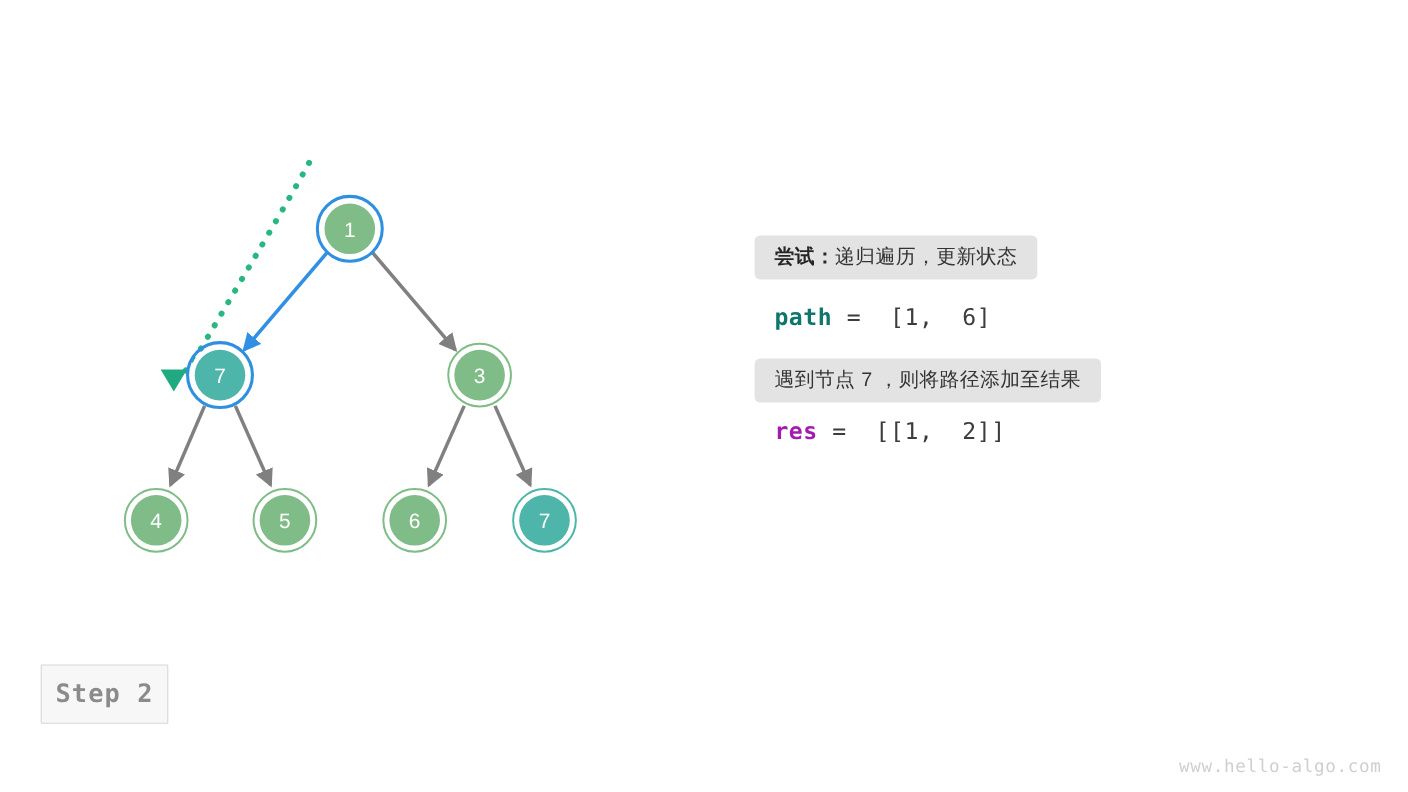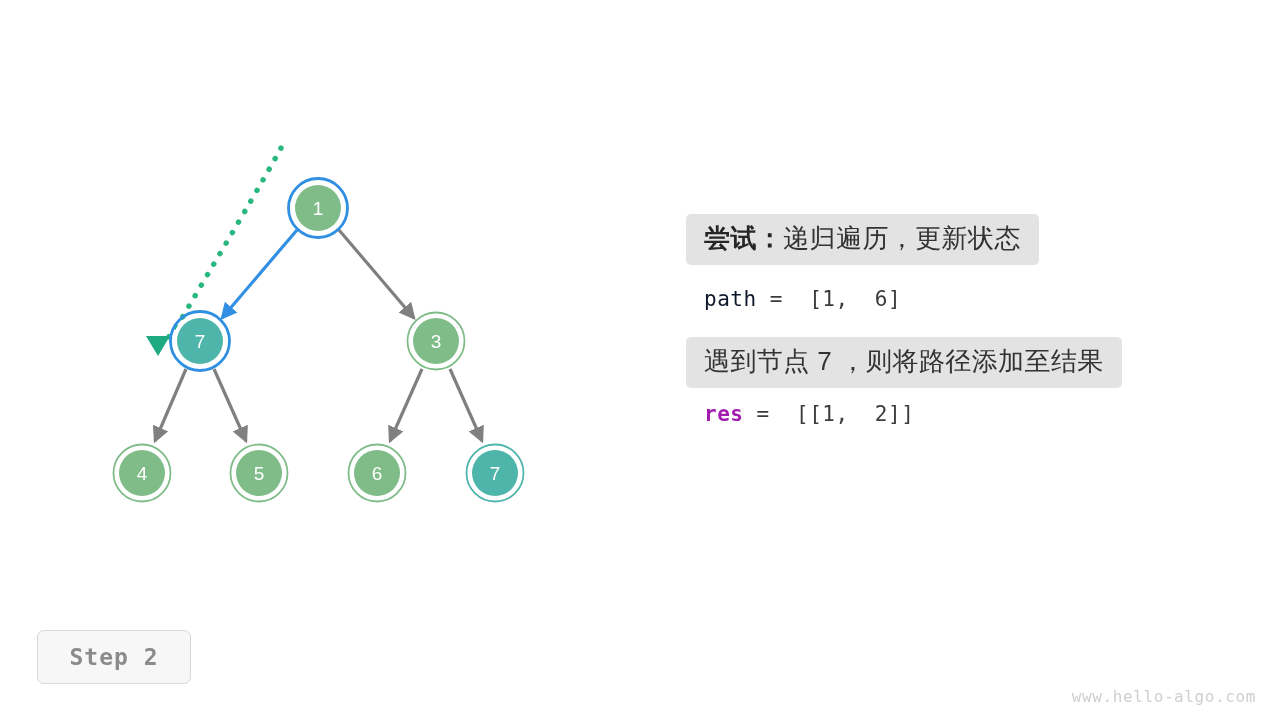--- a/index.html
+++ b/index.html
@@ -46,7 +46,7 @@
   }
   .cn-text {
     font-family: "Liberation Sans", "DejaVu Sans", sans-serif;
-    font-size: 26px;
+    font-size: 18px;
     color: #333333;
     letter-spacing: .4px;
   }

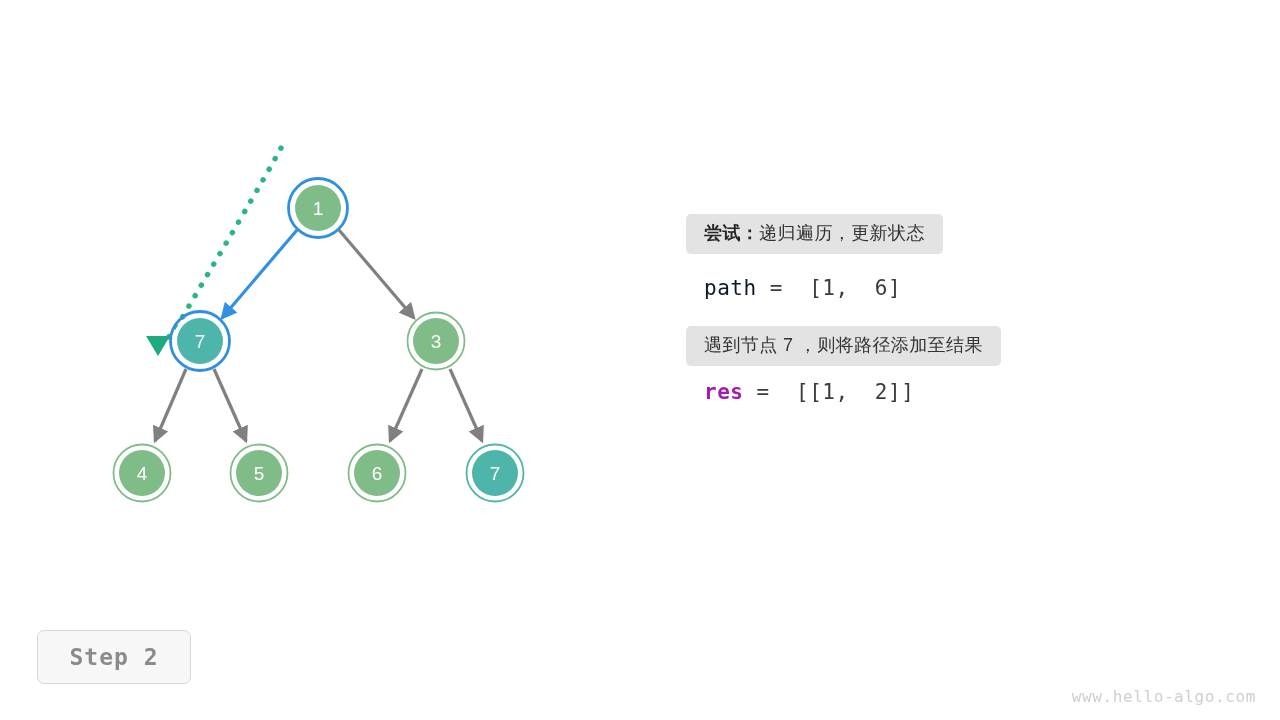--- a/index.html
+++ b/index.html
@@ -64,8 +64,8 @@
     letter-spacing: .5px;
   }
   .code-row .var-path {
-    color: #0f172a;
-    font-weight: normal;
+    color: #0f766e;
+    font-weight: bold;
   }
   .code-row .var-res {
     color: #a21caf;

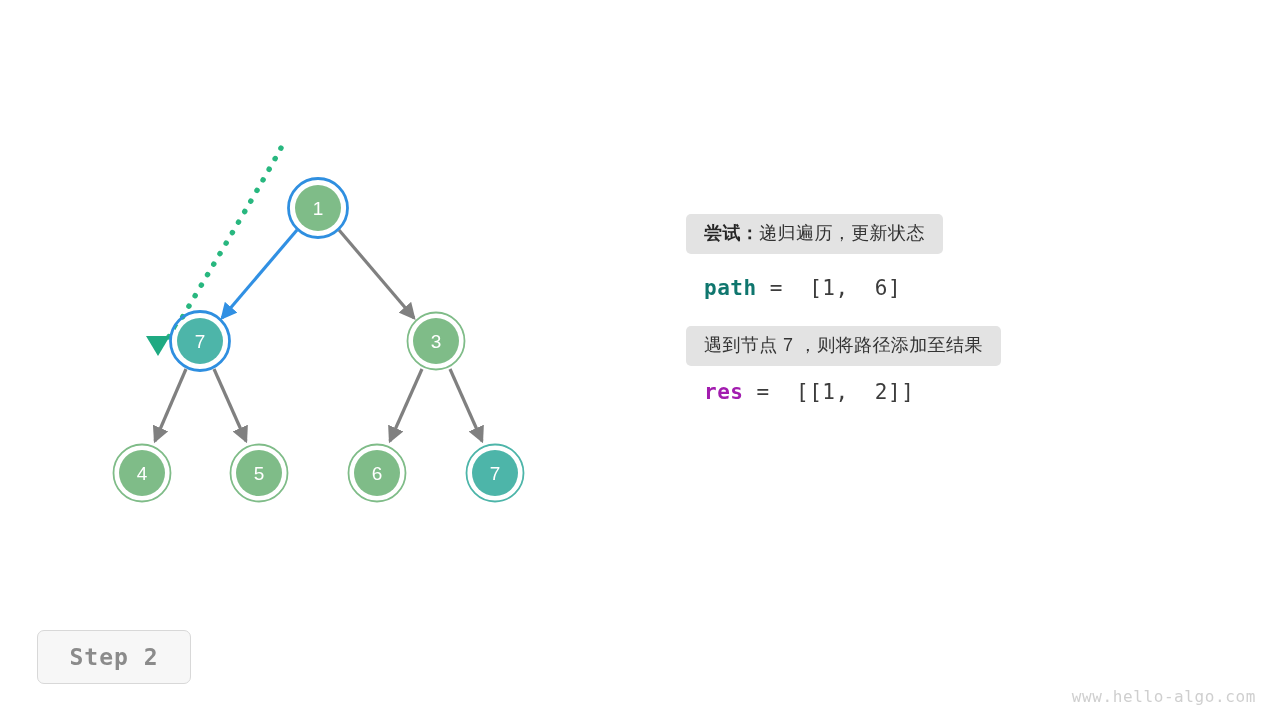--- a/index.html
+++ b/index.html
@@ -78,12 +78,12 @@
   #step-badge {
     position: absolute;
     left: 37px;
-    top: 630px;
-    width: 154px;
+    top: 604px;
+    width: 116px;
     height: 54px;
     box-sizing: border-box;
     border: 1px solid #d8d8d8;
-    border-radius: 7px;
+    border-radius: 1px;
     background: #f7f7f7;
     display: flex;
     align-items: center;

